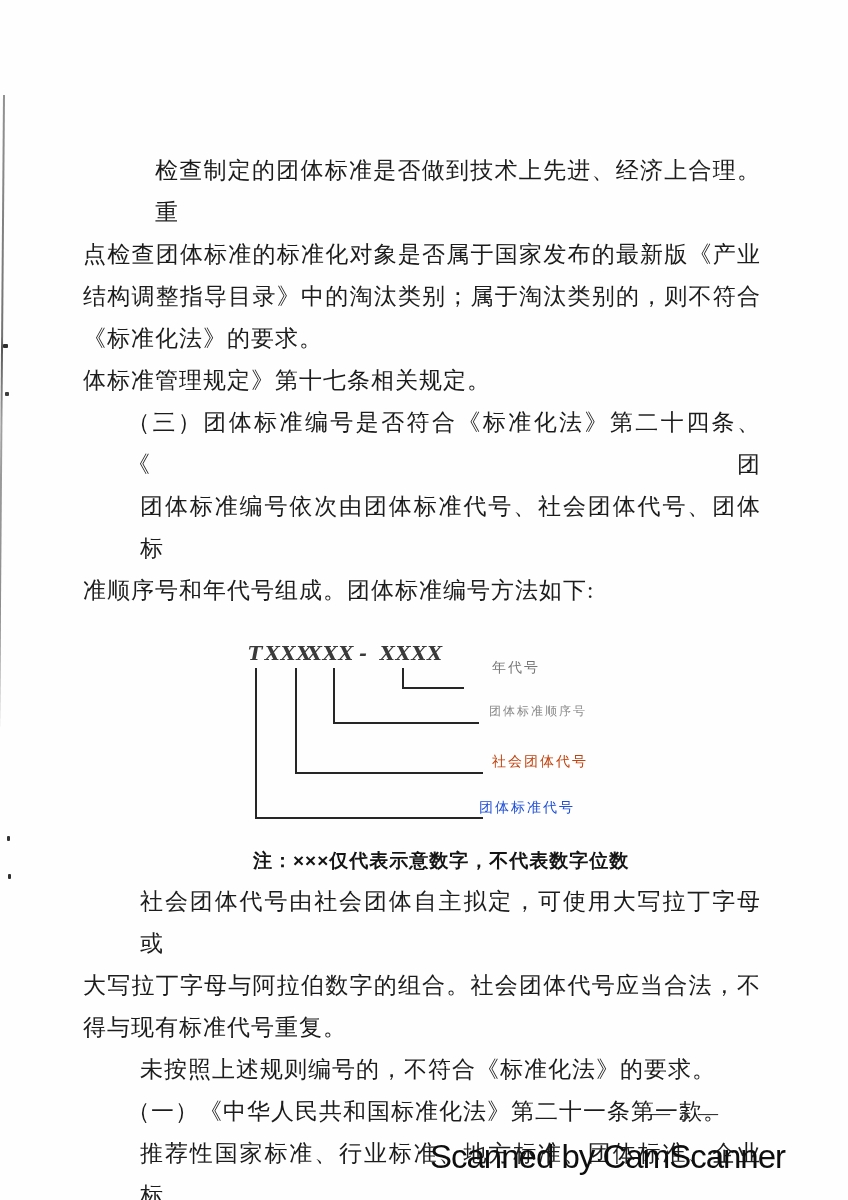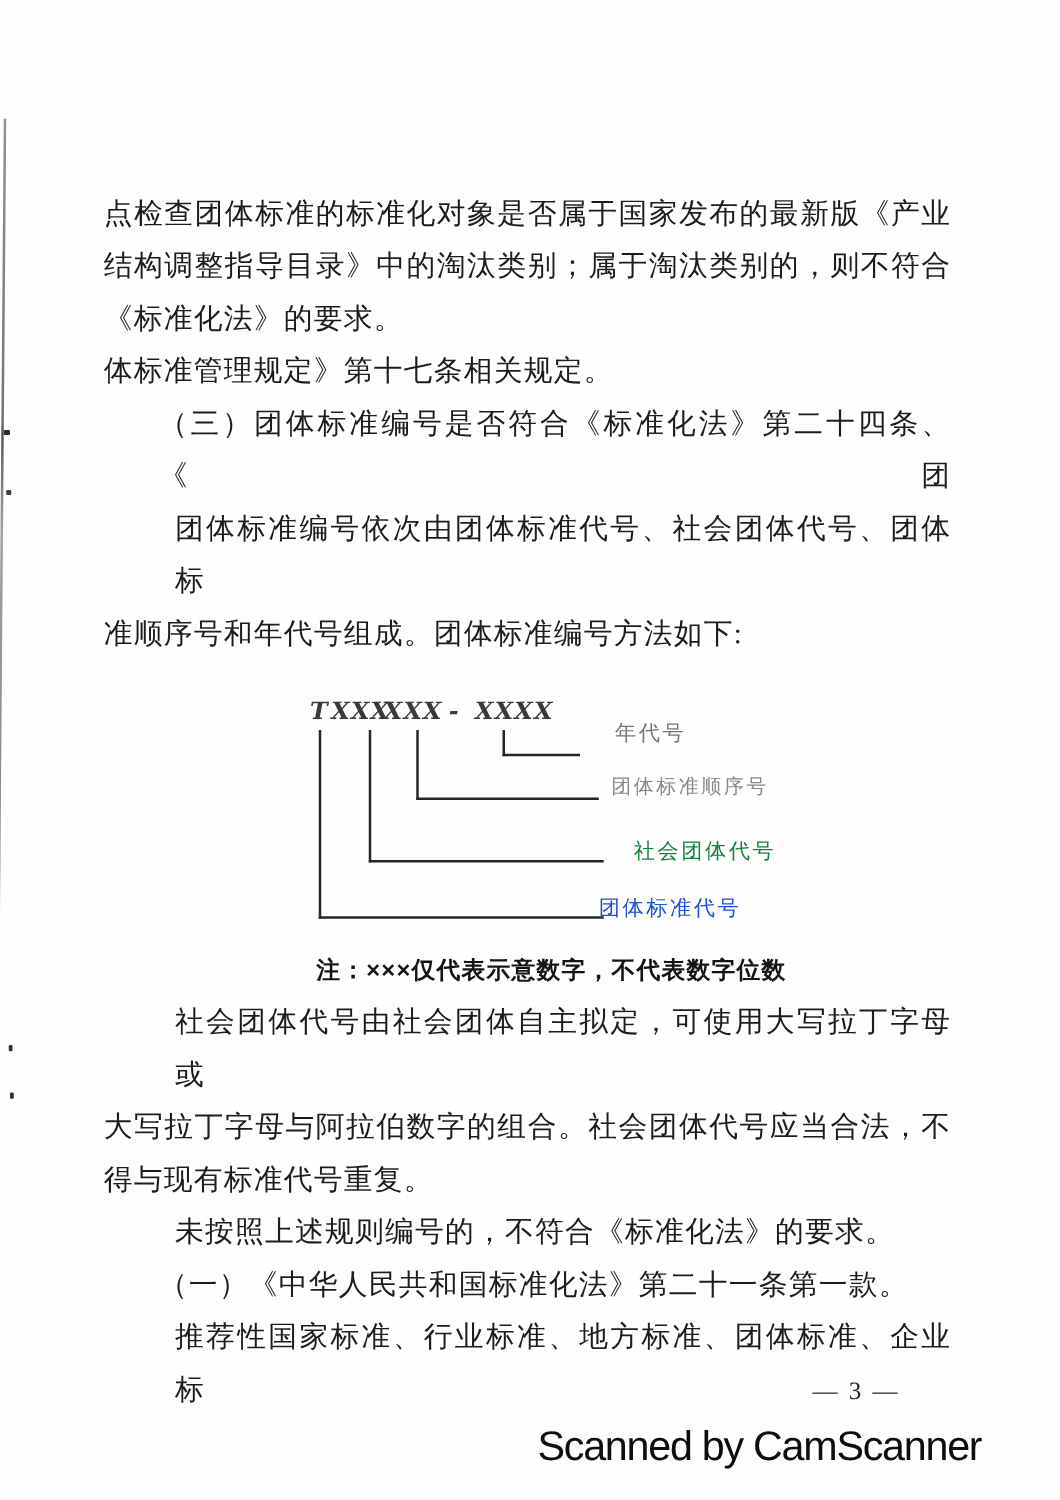--- a/index.html
+++ b/index.html
@@ -123,6 +123,7 @@
 <div class="doc">
 
   <div id="lines-top">
+      <div class="line just ind-wide">检查制定的团体标准是否做到技术上先进、经济上合理。重</div>
       <div class="line just">点检查团体标准的标准化对象是否属于国家发布的最新版《产业</div>
       <div class="line just">结构调整指导目录》中的淘汰类别；属于淘汰类别的，则不符合</div>
       <div class="line">《标准化法》的要求。</div>

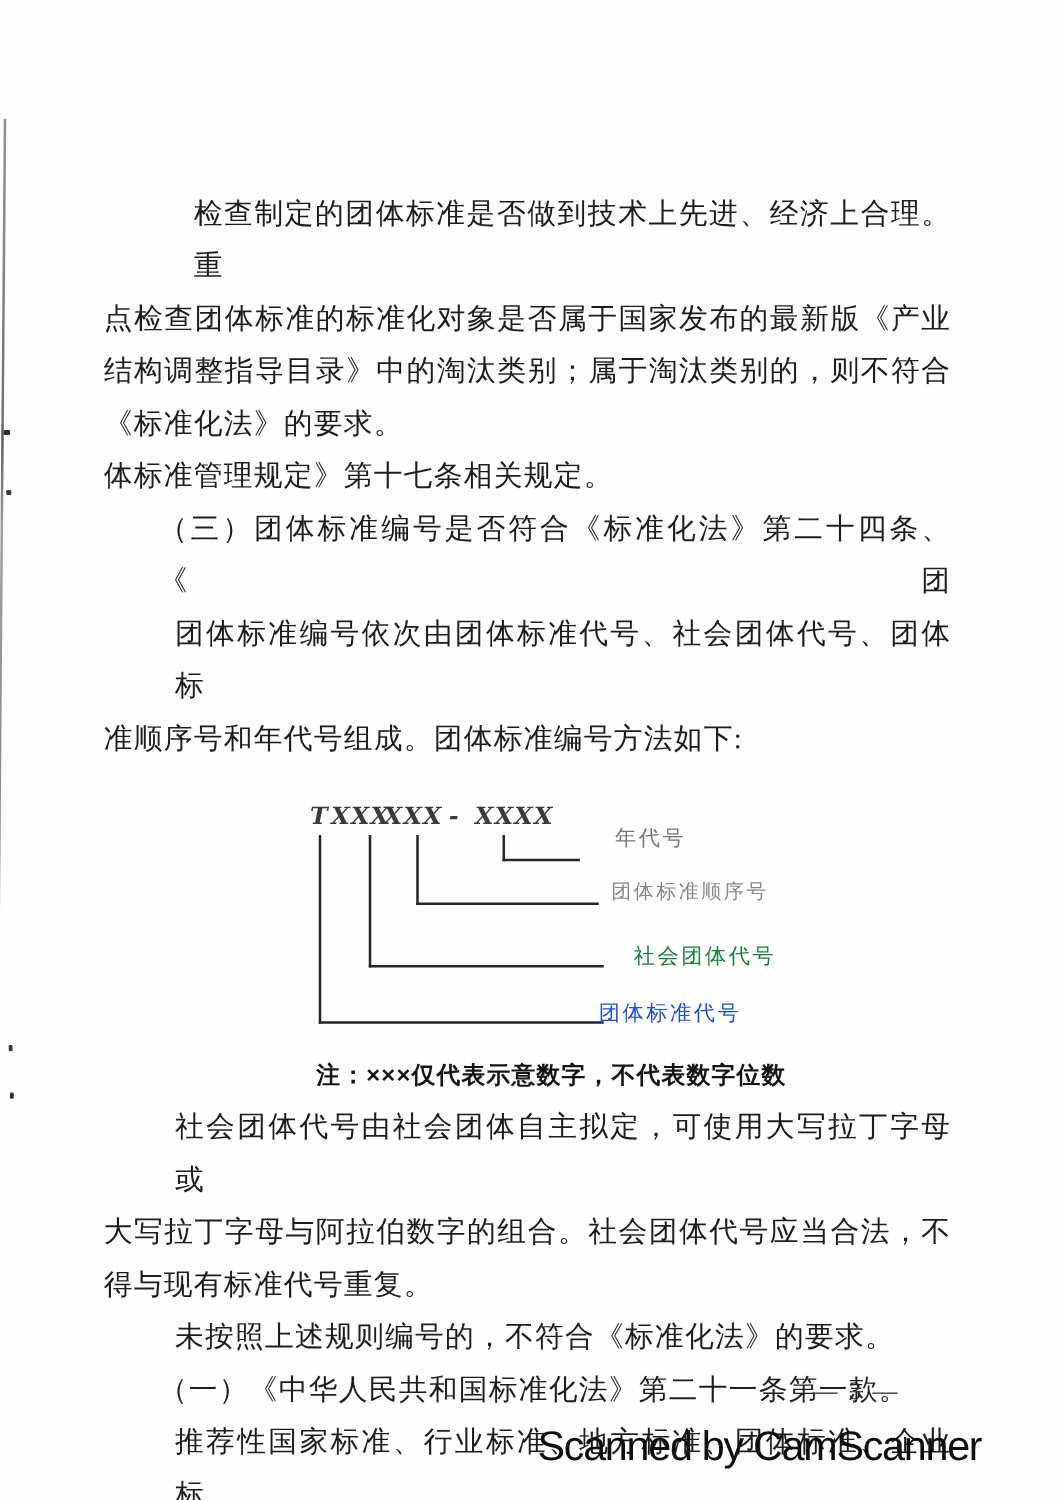--- a/index.html
+++ b/index.html
@@ -62,7 +62,7 @@
   .v-grp{left:172px;top:28px;height:151px;}
   .h-grp{left:172px;top:177px;width:228px;}
   .dlabel{
-    position:absolute;font-size:17px;letter-spacing:2px;
+    position:absolute;font-size:14px;letter-spacing:2px;
     font-family:"Liberation Serif","DejaVu Serif",serif;
     white-space:nowrap;
   }

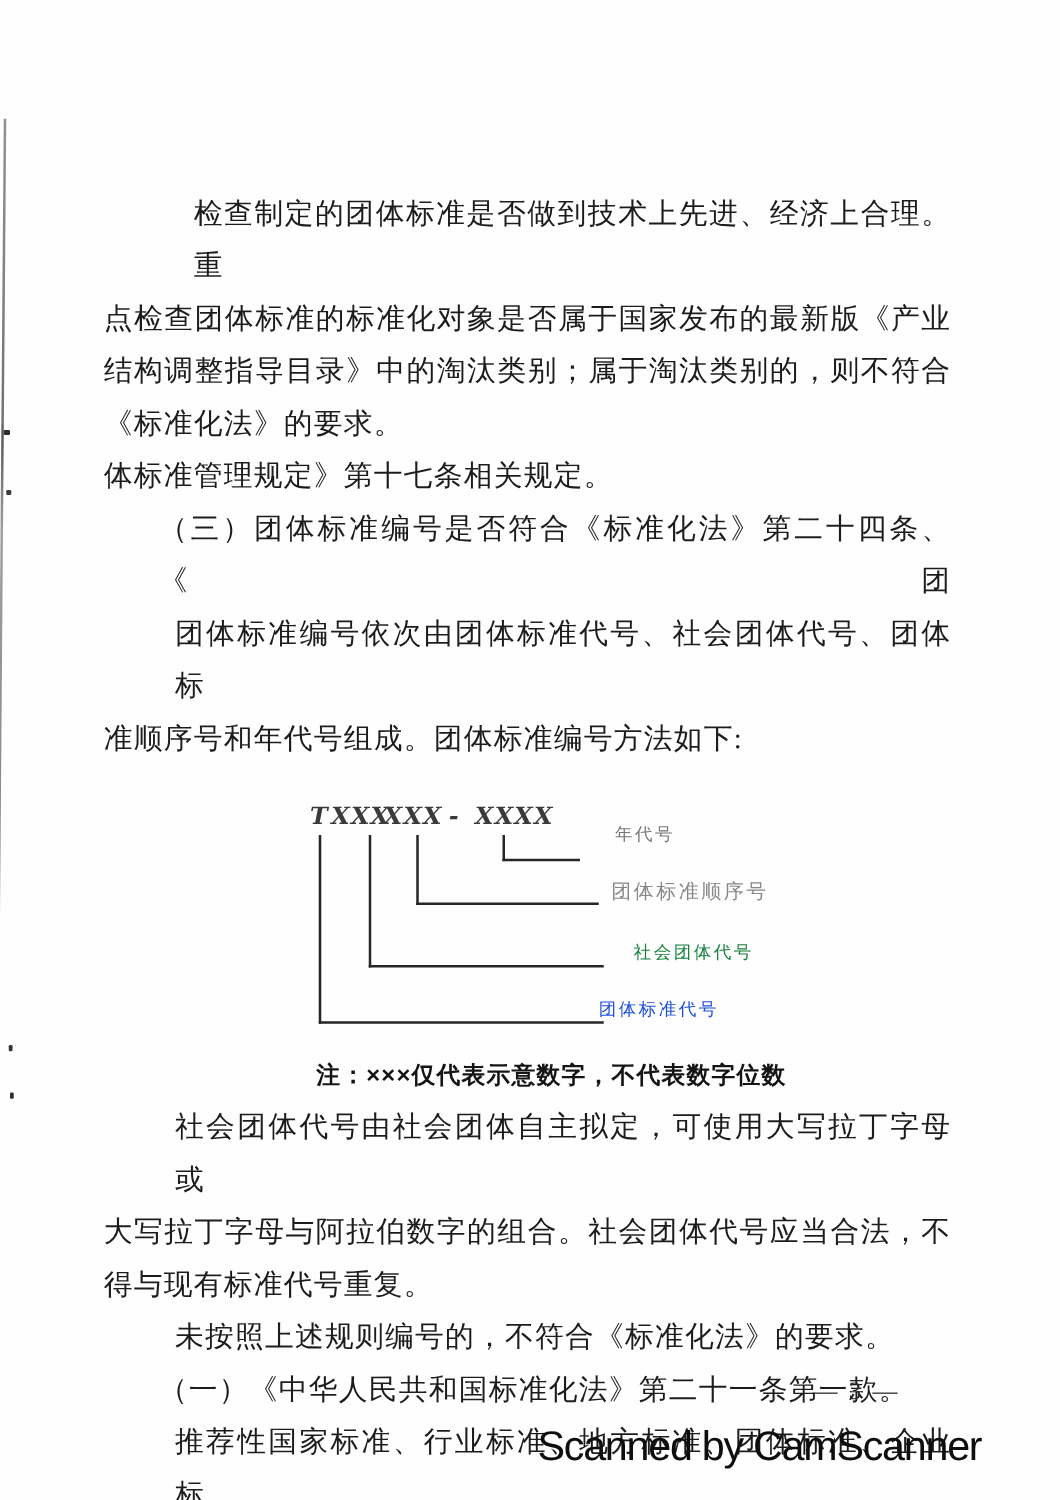--- a/index.html
+++ b/index.html
@@ -67,7 +67,7 @@
     white-space:nowrap;
   }
   .lb-year{left:409px;top:19px;color:#5e5e5e;opacity:.85;}
-  .lb-seq{left:406px;top:63px;color:#6a6a6a;opacity:.8;font-size:16px;}
+  .lb-seq{left:406px;top:63px;color:#6a6a6a;opacity:.8;font-size:12px;}
   .lb-soc{left:424px;top:113px;color:#15803d;}
   .lb-grp{left:396px;top:159px;color:#1d4ed8;}
 

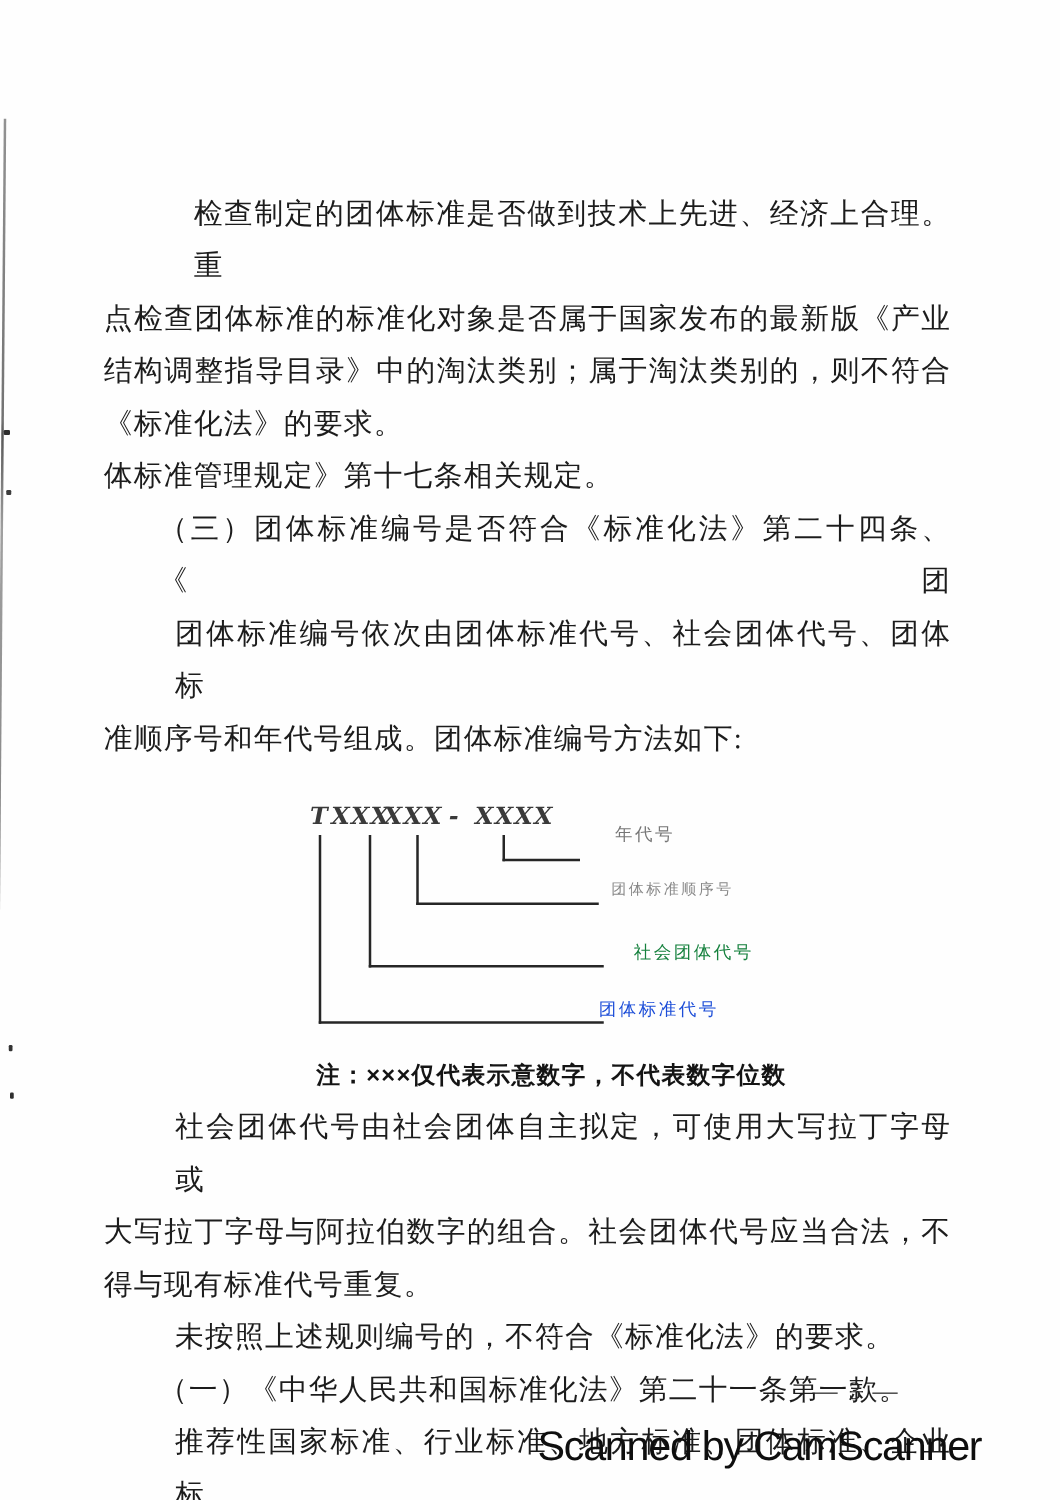--- a/index.html
+++ b/index.html
@@ -68,7 +68,7 @@
   }
   .lb-year{left:409px;top:19px;color:#5e5e5e;opacity:.85;}
   .lb-seq{left:406px;top:63px;color:#6a6a6a;opacity:.8;font-size:12px;}
-  .lb-soc{left:424px;top:113px;color:#15803d;}
+  .lb-soc{left:409px;top:113px;color:#c2410c;}
   .lb-grp{left:396px;top:159px;color:#1d4ed8;}
 
   .note{

